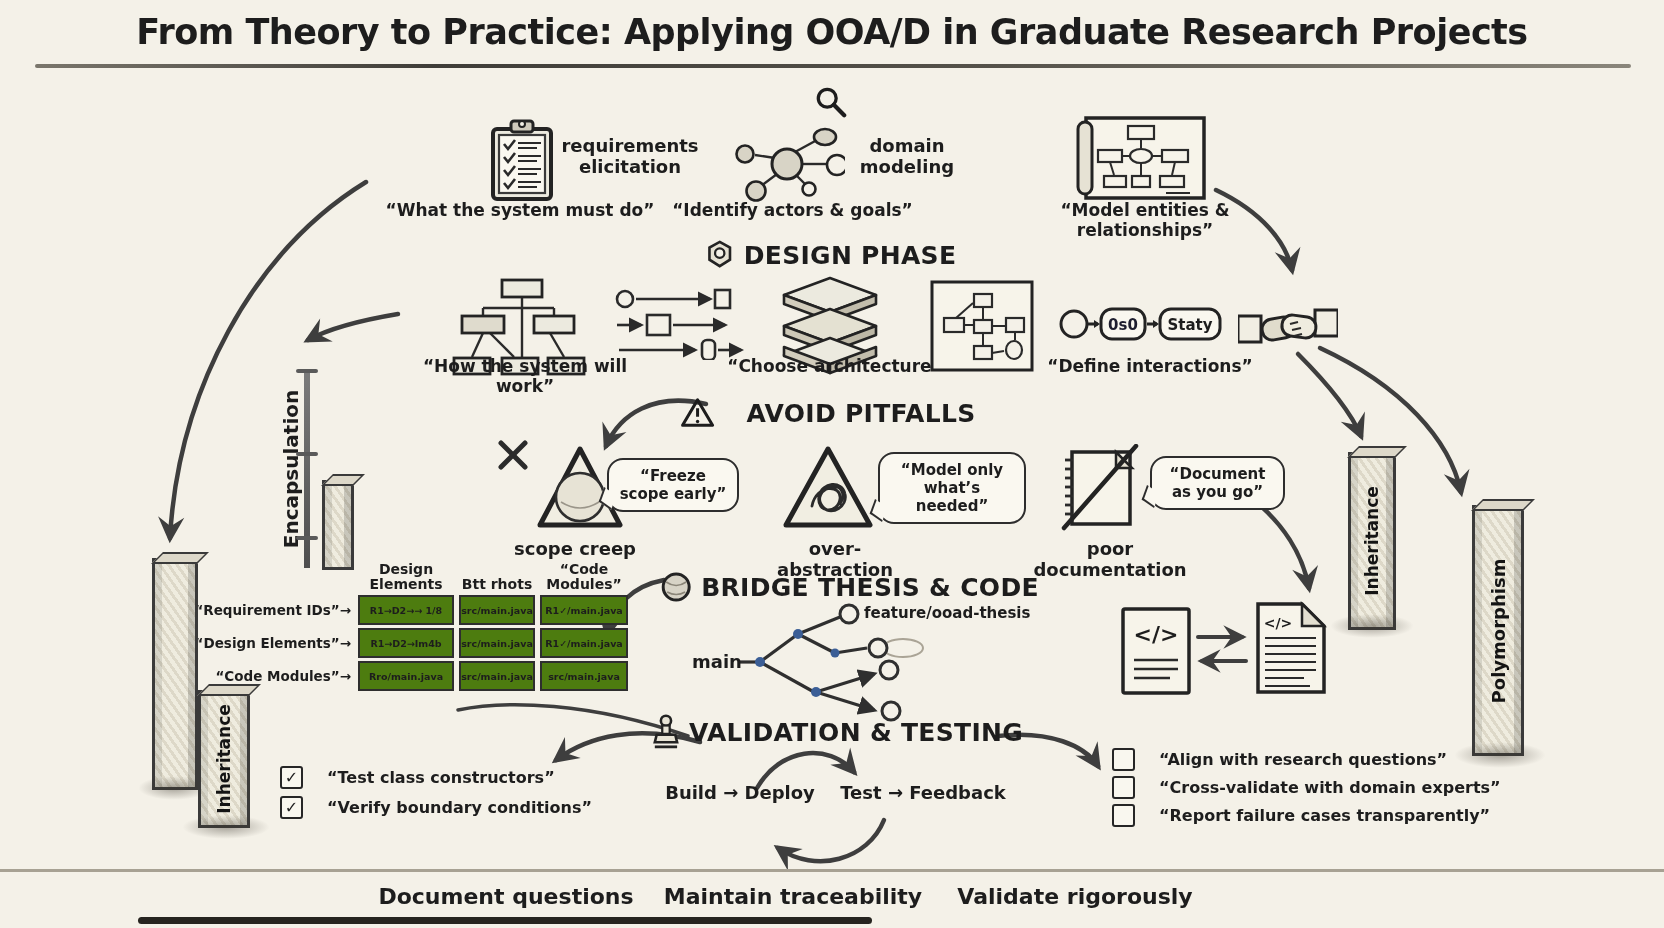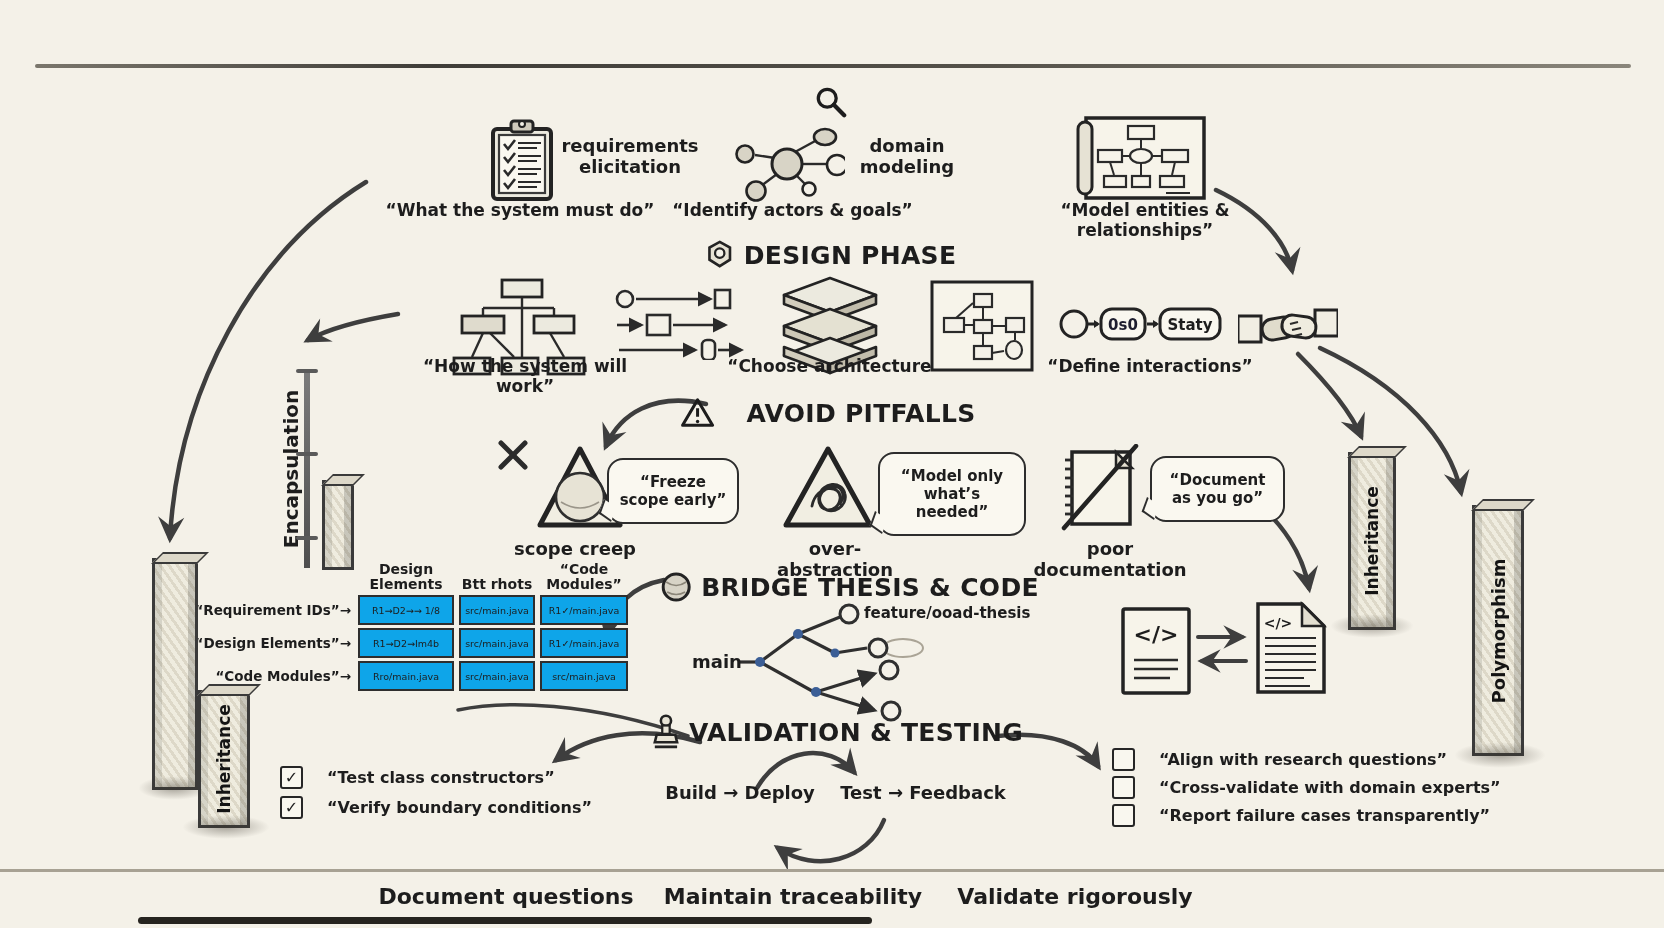--- a/index.html
+++ b/index.html
@@ -114,6 +114,7 @@
     </g>
   </svg>
 
+  <div class="abs title">From Theory to Practice: Applying OOA/D in Graduate Research Projects</div>
   <div class="abs title-underline"></div>
 
   <div class="abs heading" style="left:831px;top:86px;">

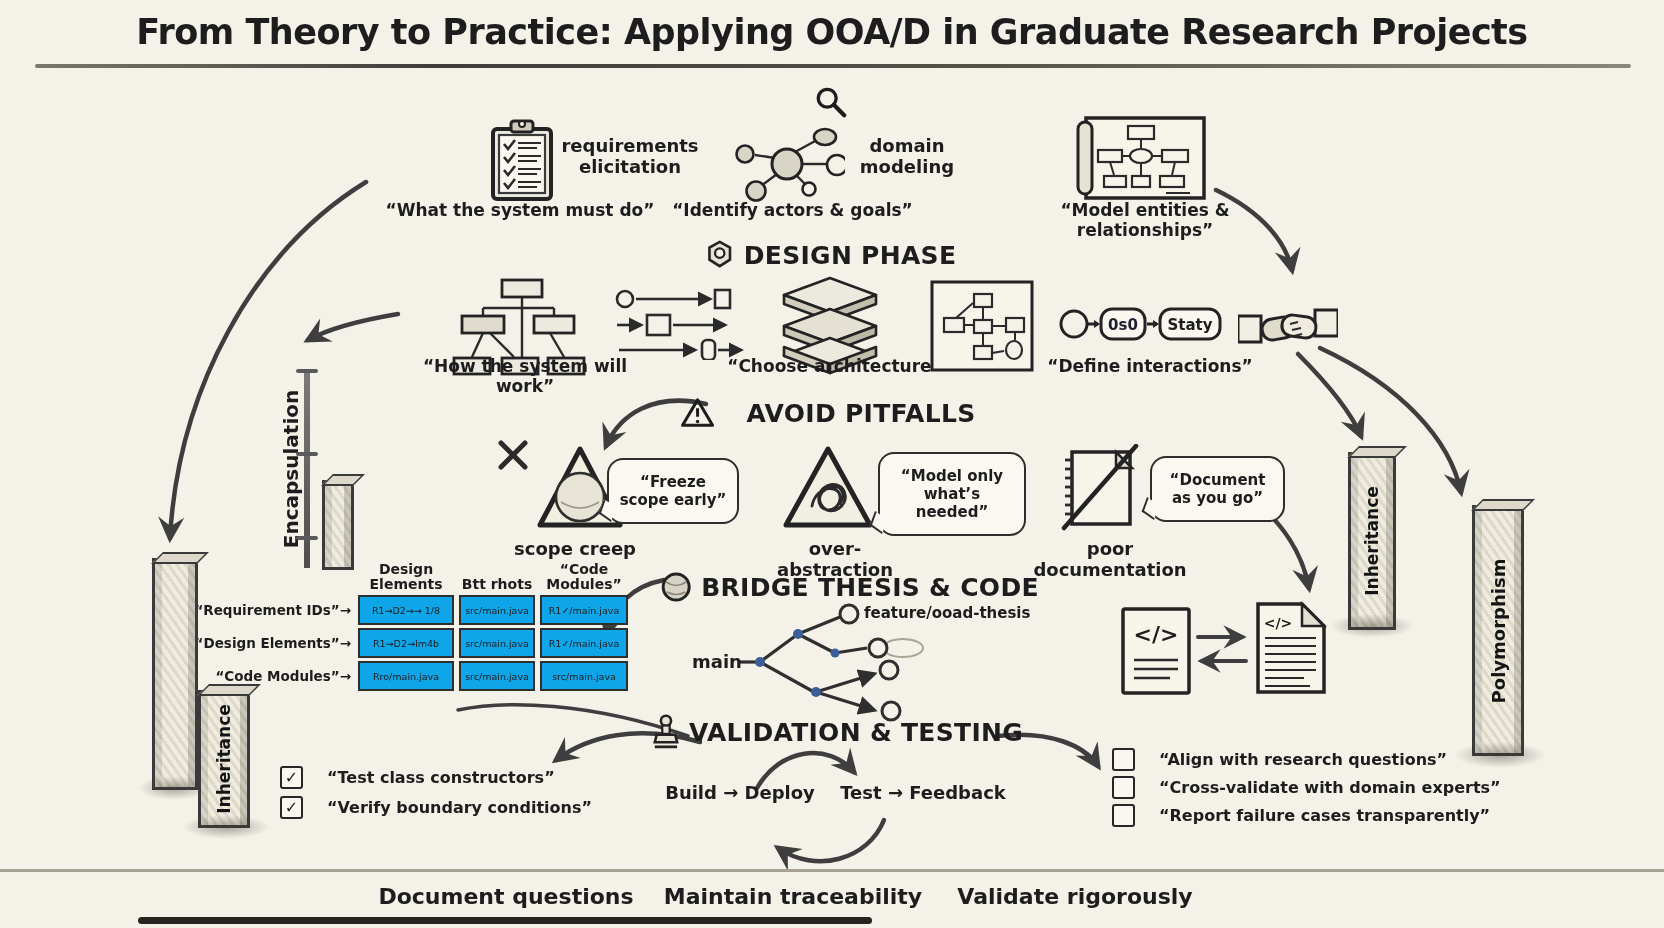--- a/index.html
+++ b/index.html
@@ -29,7 +29,7 @@
   .pit-label{font-size:18px;font-weight:700;text-align:center;}
   .bubble{
     border:2.5px solid #2d2d2d;border-radius:16px;background:#faf8f0;
-    padding:13px 8px;font-size:15px;font-weight:700;text-align:center;line-height:1.2;
+    padding:7px 8px;font-size:15px;font-weight:700;text-align:center;line-height:1.2;
   }
   .bubble::after{
     content:"";position:absolute;left:-9px;bottom:4px;width:13px;height:13px;

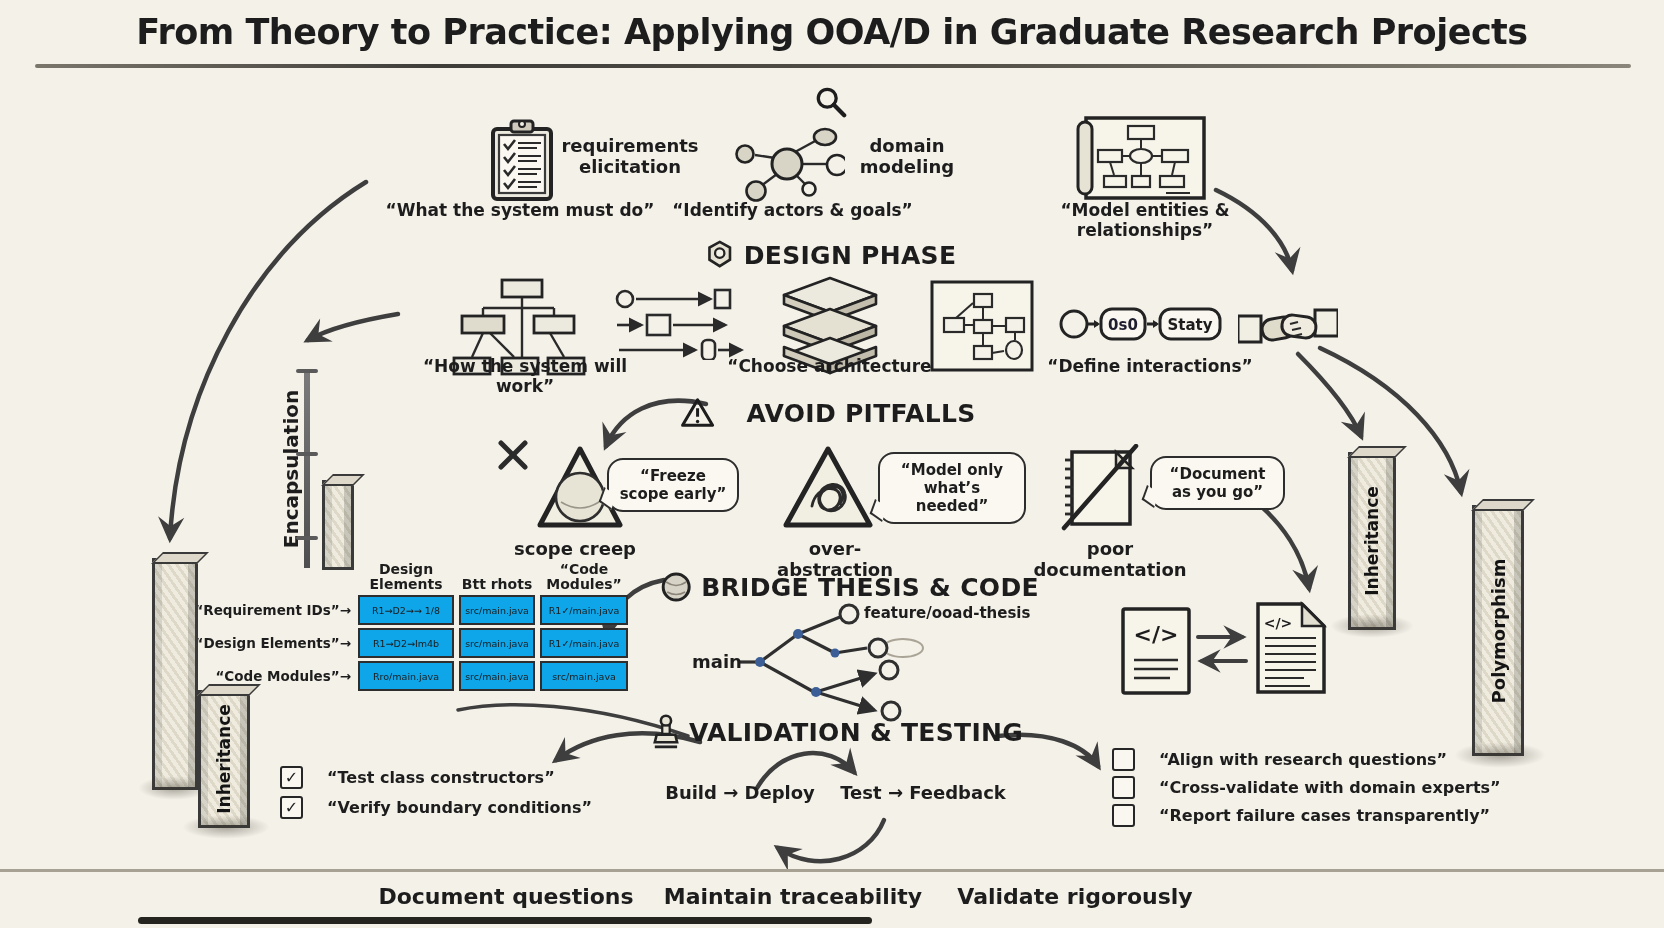--- a/index.html
+++ b/index.html
@@ -50,9 +50,9 @@
     font-size:13.5px;font-weight:700;white-space:nowrap;padding-right:2px;
   }
   .tcell{
-    border:2.2px solid #2e2e2e;background:#0ea5e9;height:26px;
+    border:2.2px solid #2e2e2e;background:#4d7c0f;height:26px;
     display:flex;align-items:center;justify-content:center;
-    font-size:9.5px;font-weight:400;white-space:nowrap;overflow:hidden;text-align:center;
+    font-size:9.5px;font-weight:700;white-space:nowrap;overflow:hidden;text-align:center;
   }
   
   .chk-row{display:flex;align-items:center;gap:24px;font-size:16px;font-weight:700;white-space:nowrap;}

